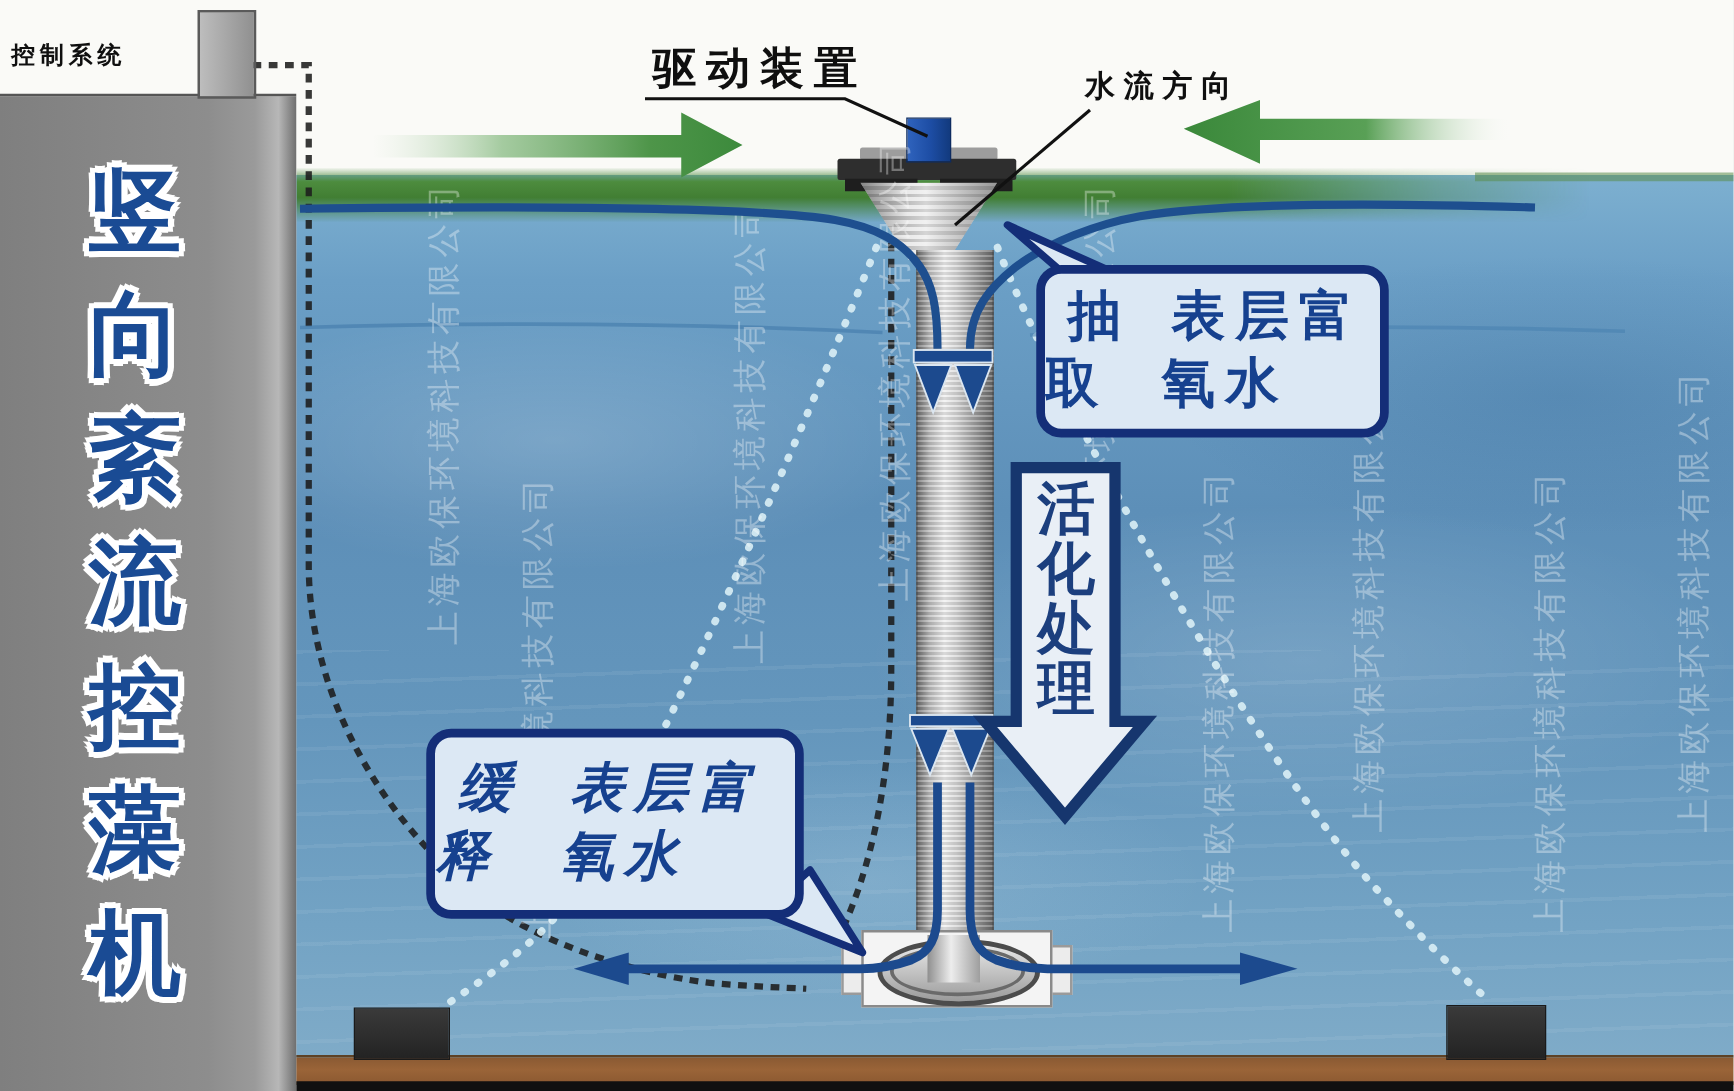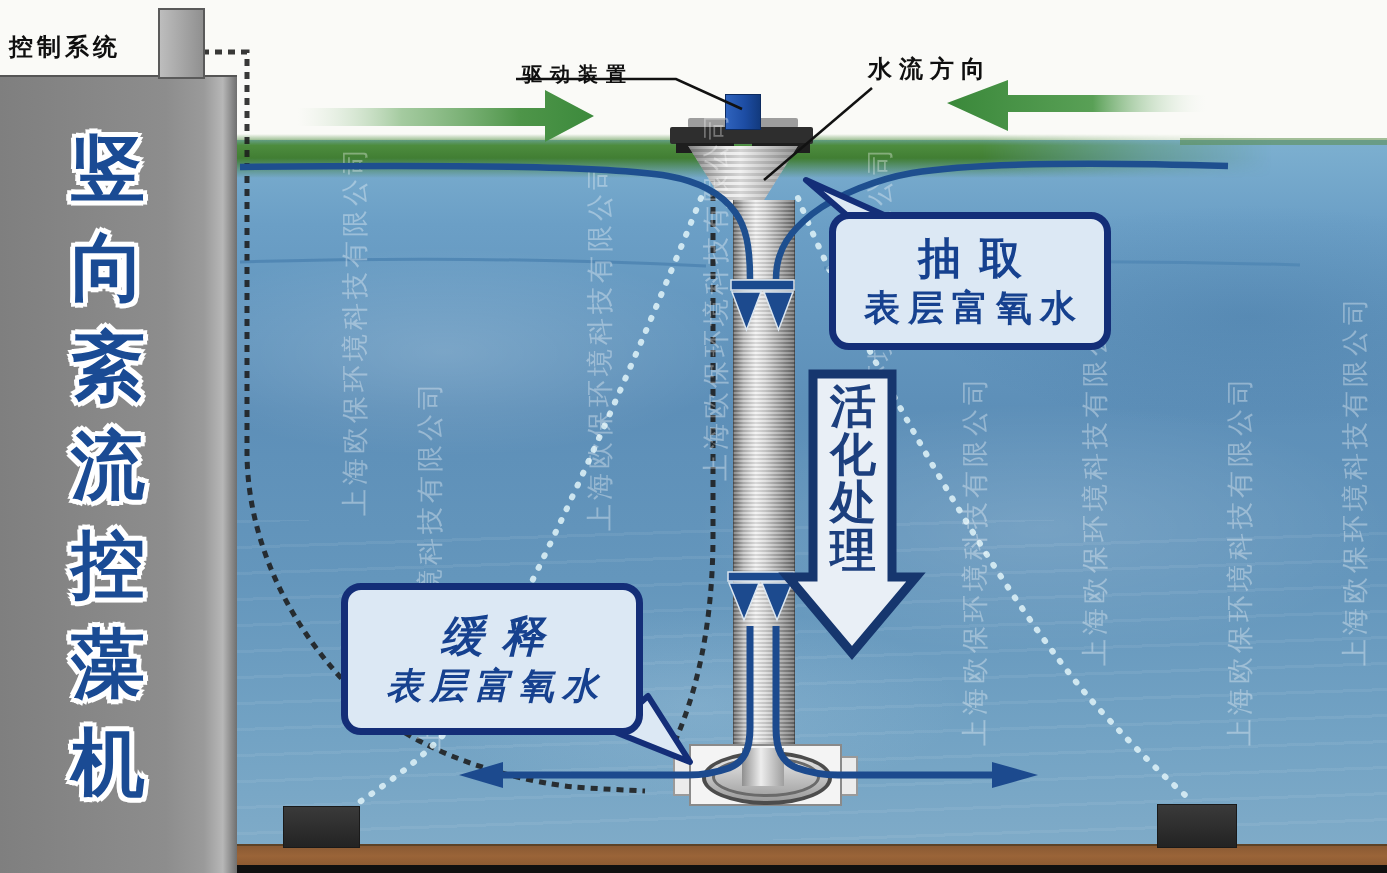--- a/index.html
+++ b/index.html
@@ -76,7 +76,7 @@
 
   
   .lbl{color:#0f0f0f;font-weight:bold;white-space:nowrap;}
-  .lbl-control{left:9px;top:31px;font-size:24px;letter-spacing:4px;}
+  .lbl-control{left:9px;top:31px;font-size:19px;letter-spacing:4px;}
   .lbl-drive{left:522px;top:61px;font-size:20px;letter-spacing:8px;}
   .lbl-flow{left:868px;top:53px;font-size:24px;letter-spacing:7px;}
   .bubble{background:#dce8f4;border:7px solid #142e78;border-radius:20px;

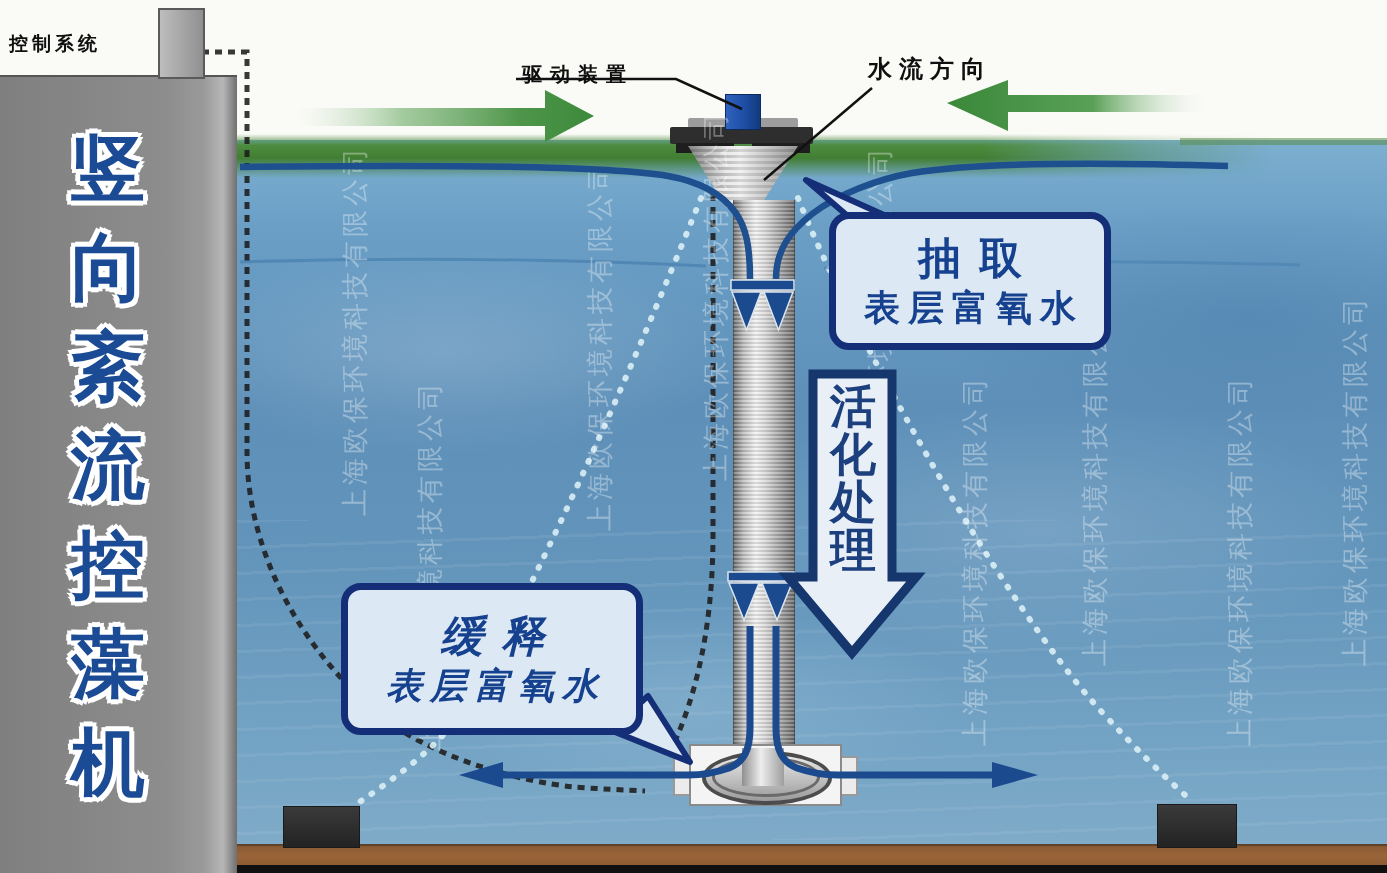--- a/index.html
+++ b/index.html
@@ -77,7 +77,7 @@
   
   .lbl{color:#0f0f0f;font-weight:bold;white-space:nowrap;}
   .lbl-control{left:9px;top:31px;font-size:19px;letter-spacing:4px;}
-  .lbl-drive{left:522px;top:61px;font-size:20px;letter-spacing:8px;}
+  .lbl-drive{left:522px;top:31px;font-size:35px;letter-spacing:8px;}
   .lbl-flow{left:868px;top:53px;font-size:24px;letter-spacing:7px;}
   .bubble{background:#dce8f4;border:7px solid #142e78;border-radius:20px;
     display:flex;flex-direction:column;justify-content:center;align-items:center;

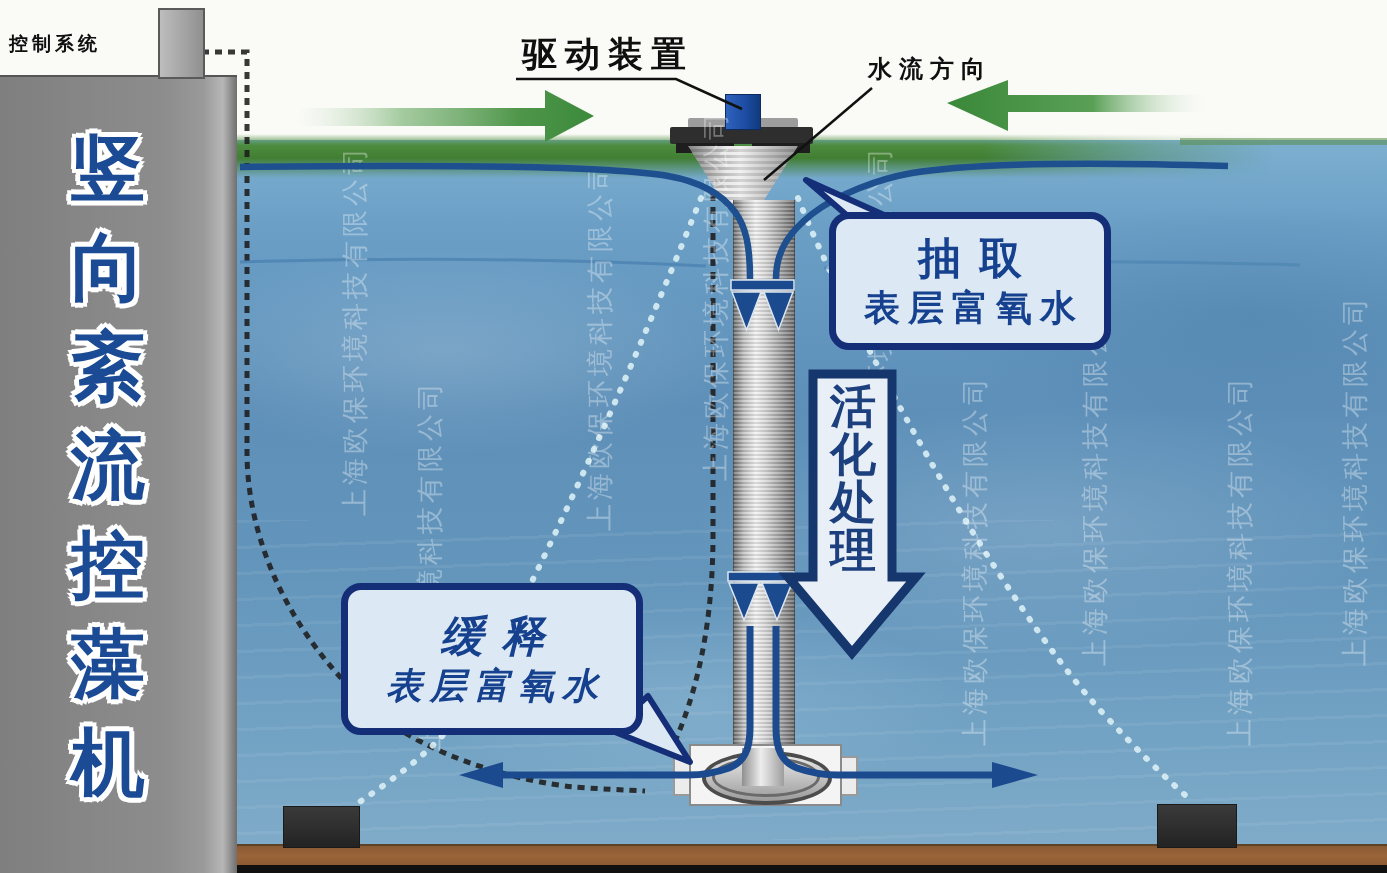--- a/index.html
+++ b/index.html
@@ -80,7 +80,7 @@
   .lbl-drive{left:522px;top:31px;font-size:35px;letter-spacing:8px;}
   .lbl-flow{left:868px;top:53px;font-size:24px;letter-spacing:7px;}
   .bubble{background:#dce8f4;border:7px solid #142e78;border-radius:20px;
-    display:flex;flex-direction:column;justify-content:center;align-items:center;
+    display:flex;flex-direction:row;justify-content:center;align-items:center;
     color:#16418f;font-weight:bold;}
   .bubble .l1{font-size:43px;letter-spacing:18px;text-indent:18px;line-height:1.25;}
   .bubble .l2{font-size:36px;letter-spacing:8px;text-indent:8px;line-height:1.25;}

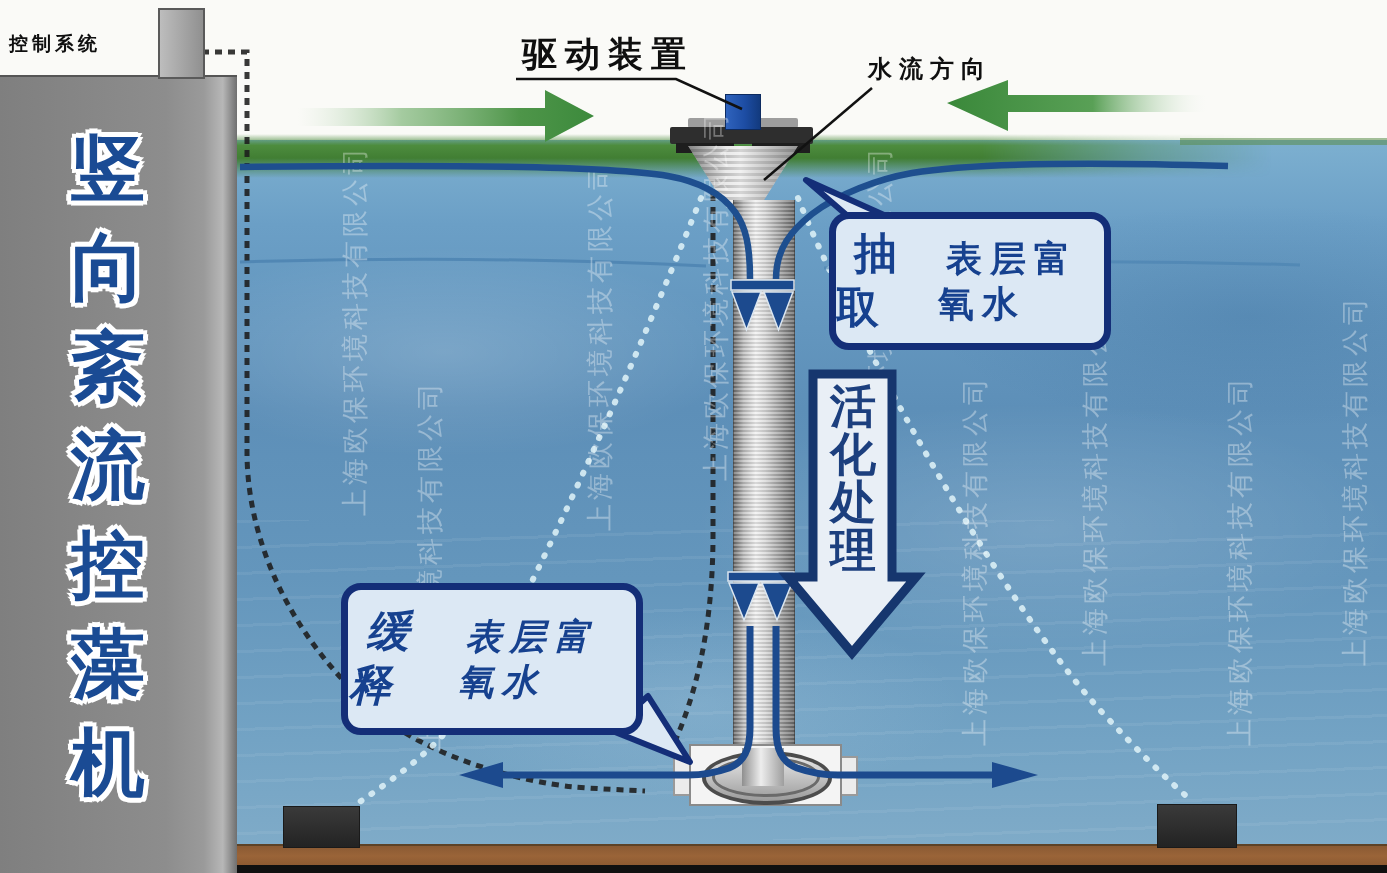--- a/index.html
+++ b/index.html
@@ -83,7 +83,7 @@
     display:flex;flex-direction:row;justify-content:center;align-items:center;
     color:#16418f;font-weight:bold;}
   .bubble .l1{font-size:43px;letter-spacing:18px;text-indent:18px;line-height:1.25;}
-  .bubble .l2{font-size:36px;letter-spacing:8px;text-indent:8px;line-height:1.25;}
+  .bubble .l2{font-size:43px;letter-spacing:8px;text-indent:8px;line-height:1.25;}
   .bubble.extract{left:829px;top:212px;width:268px;height:124px;}
   .bubble.release{left:341px;top:583px;width:288px;height:138px;font-style:italic;}
   .activation{left:827px;top:383px;width:52px;height:190px;display:flex;flex-direction:column;

